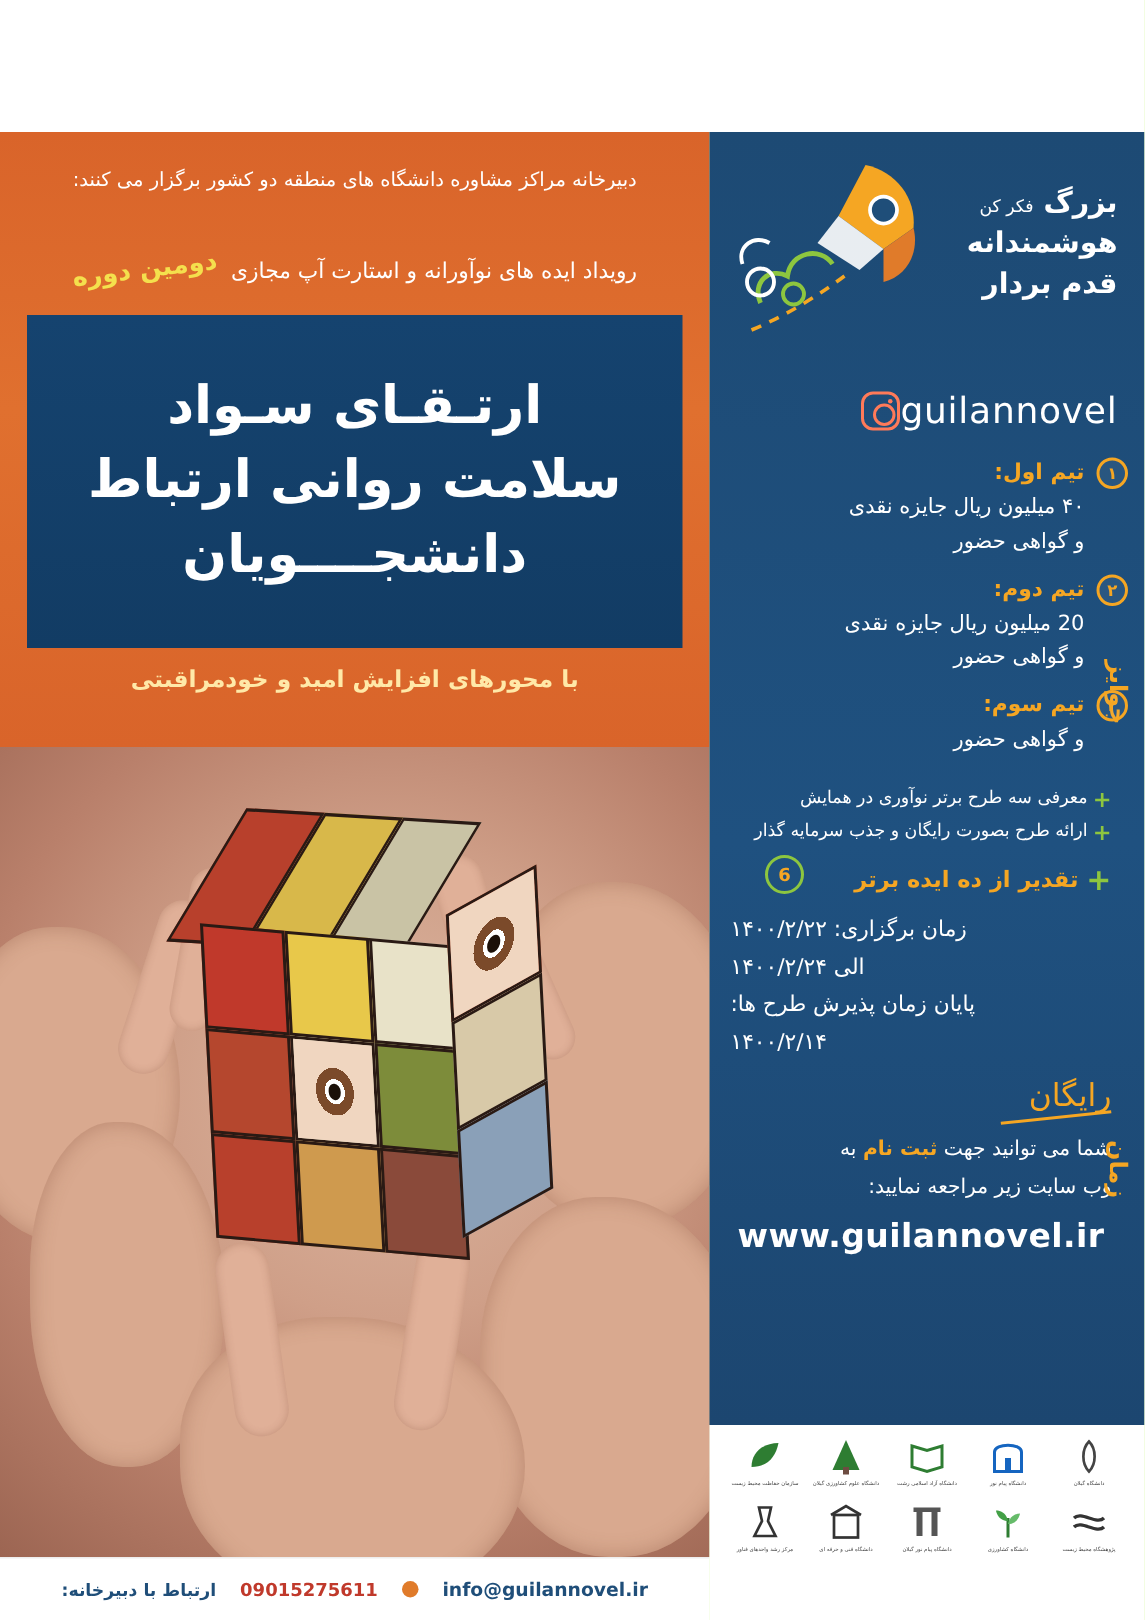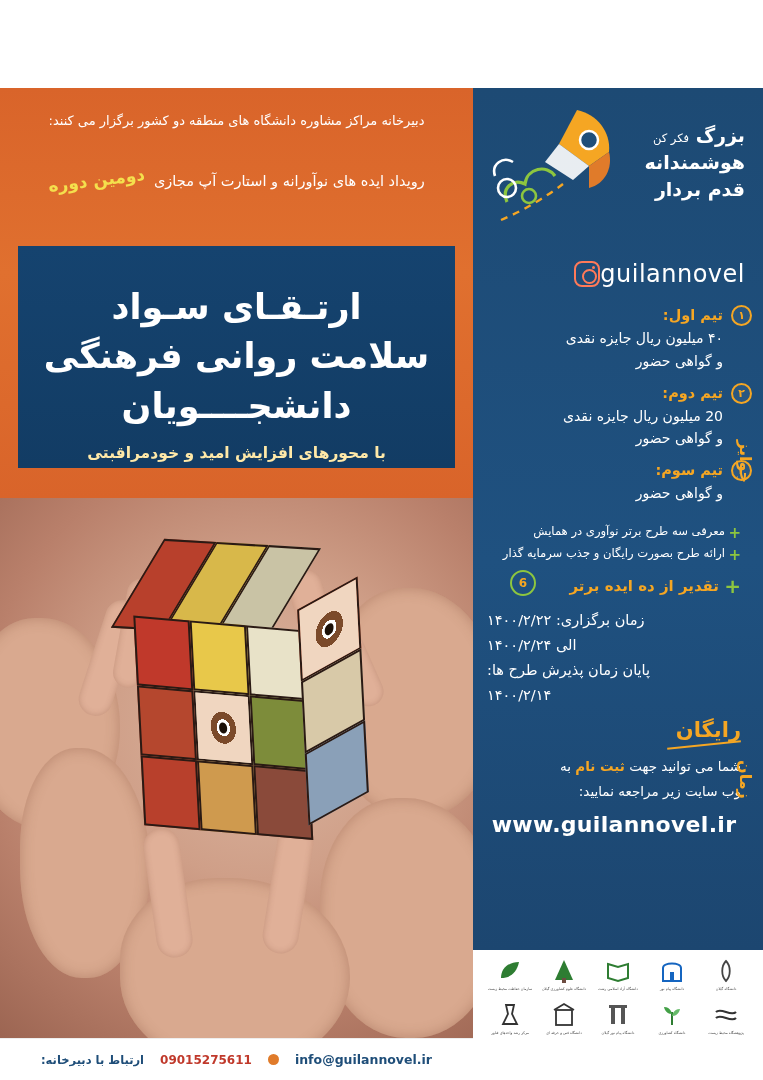--- a/index.html
+++ b/index.html
@@ -196,7 +196,6 @@
     display: flex; flex-direction: column;
     align-items: center; justify-content: center; gap: 4px;
     direction: rtl;
-    margin-top: 36px;
   }
   .headline-box .h {
     color: #ffffff; font-size: 35px; font-weight: bold;

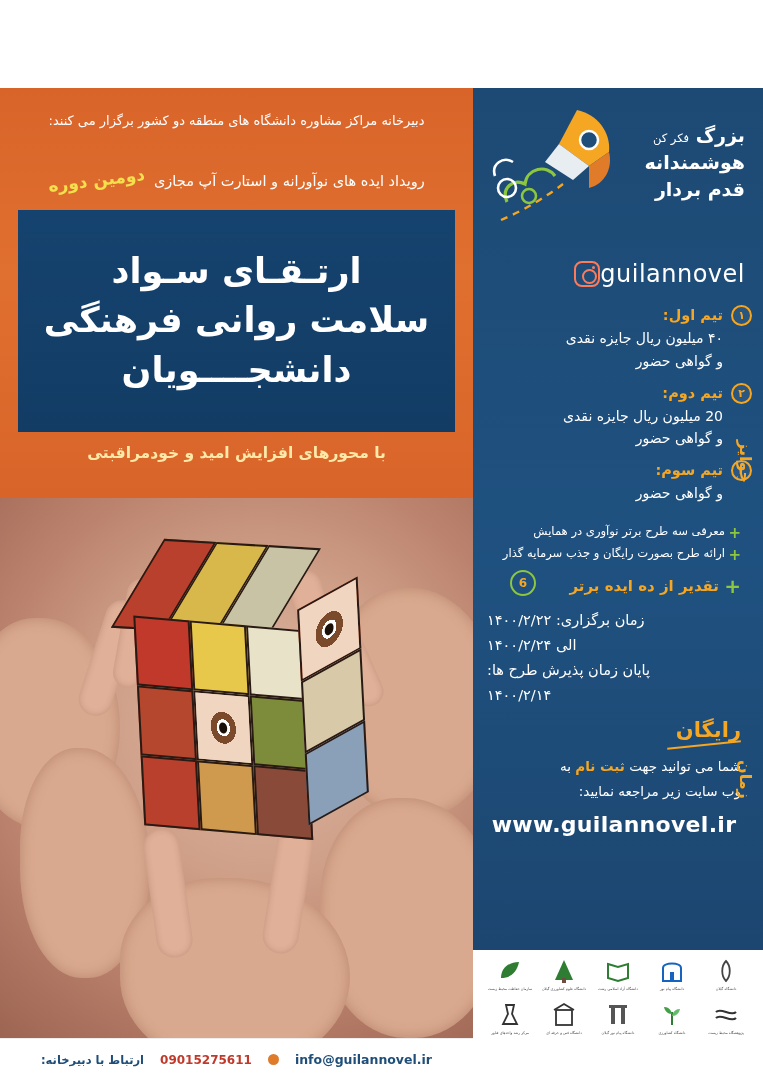--- a/index.html
+++ b/index.html
@@ -348,7 +348,7 @@
 
       <div class="headline-box">
         <div class="h">ارتـقـای سـواد</div>
-        <div class="h">سلامت روانی فرهنگی</div>
+        <div class="h">سلامت روانی ارتباط</div>
         <div class="h">دانشجــــویان</div>
       </div>
 

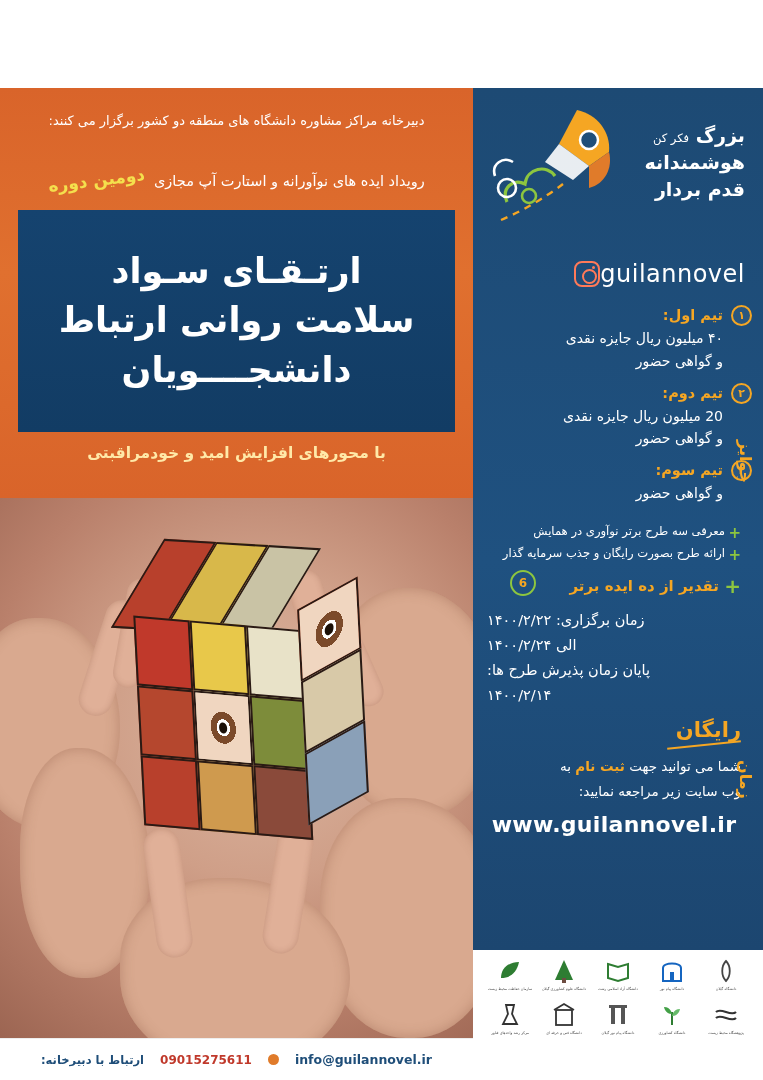--- a/index.html
+++ b/index.html
@@ -132,7 +132,7 @@
   
   .free-tag {
     position: relative; margin: 10px 22px 0 14px;
-    color: #f5a623; font-size: 21px; font-weight: bold;
+    color: #f5a623; font-size: 21px; font-weight: normal;
     direction: rtl; text-align: right;
   }
   .free-tag::after {

